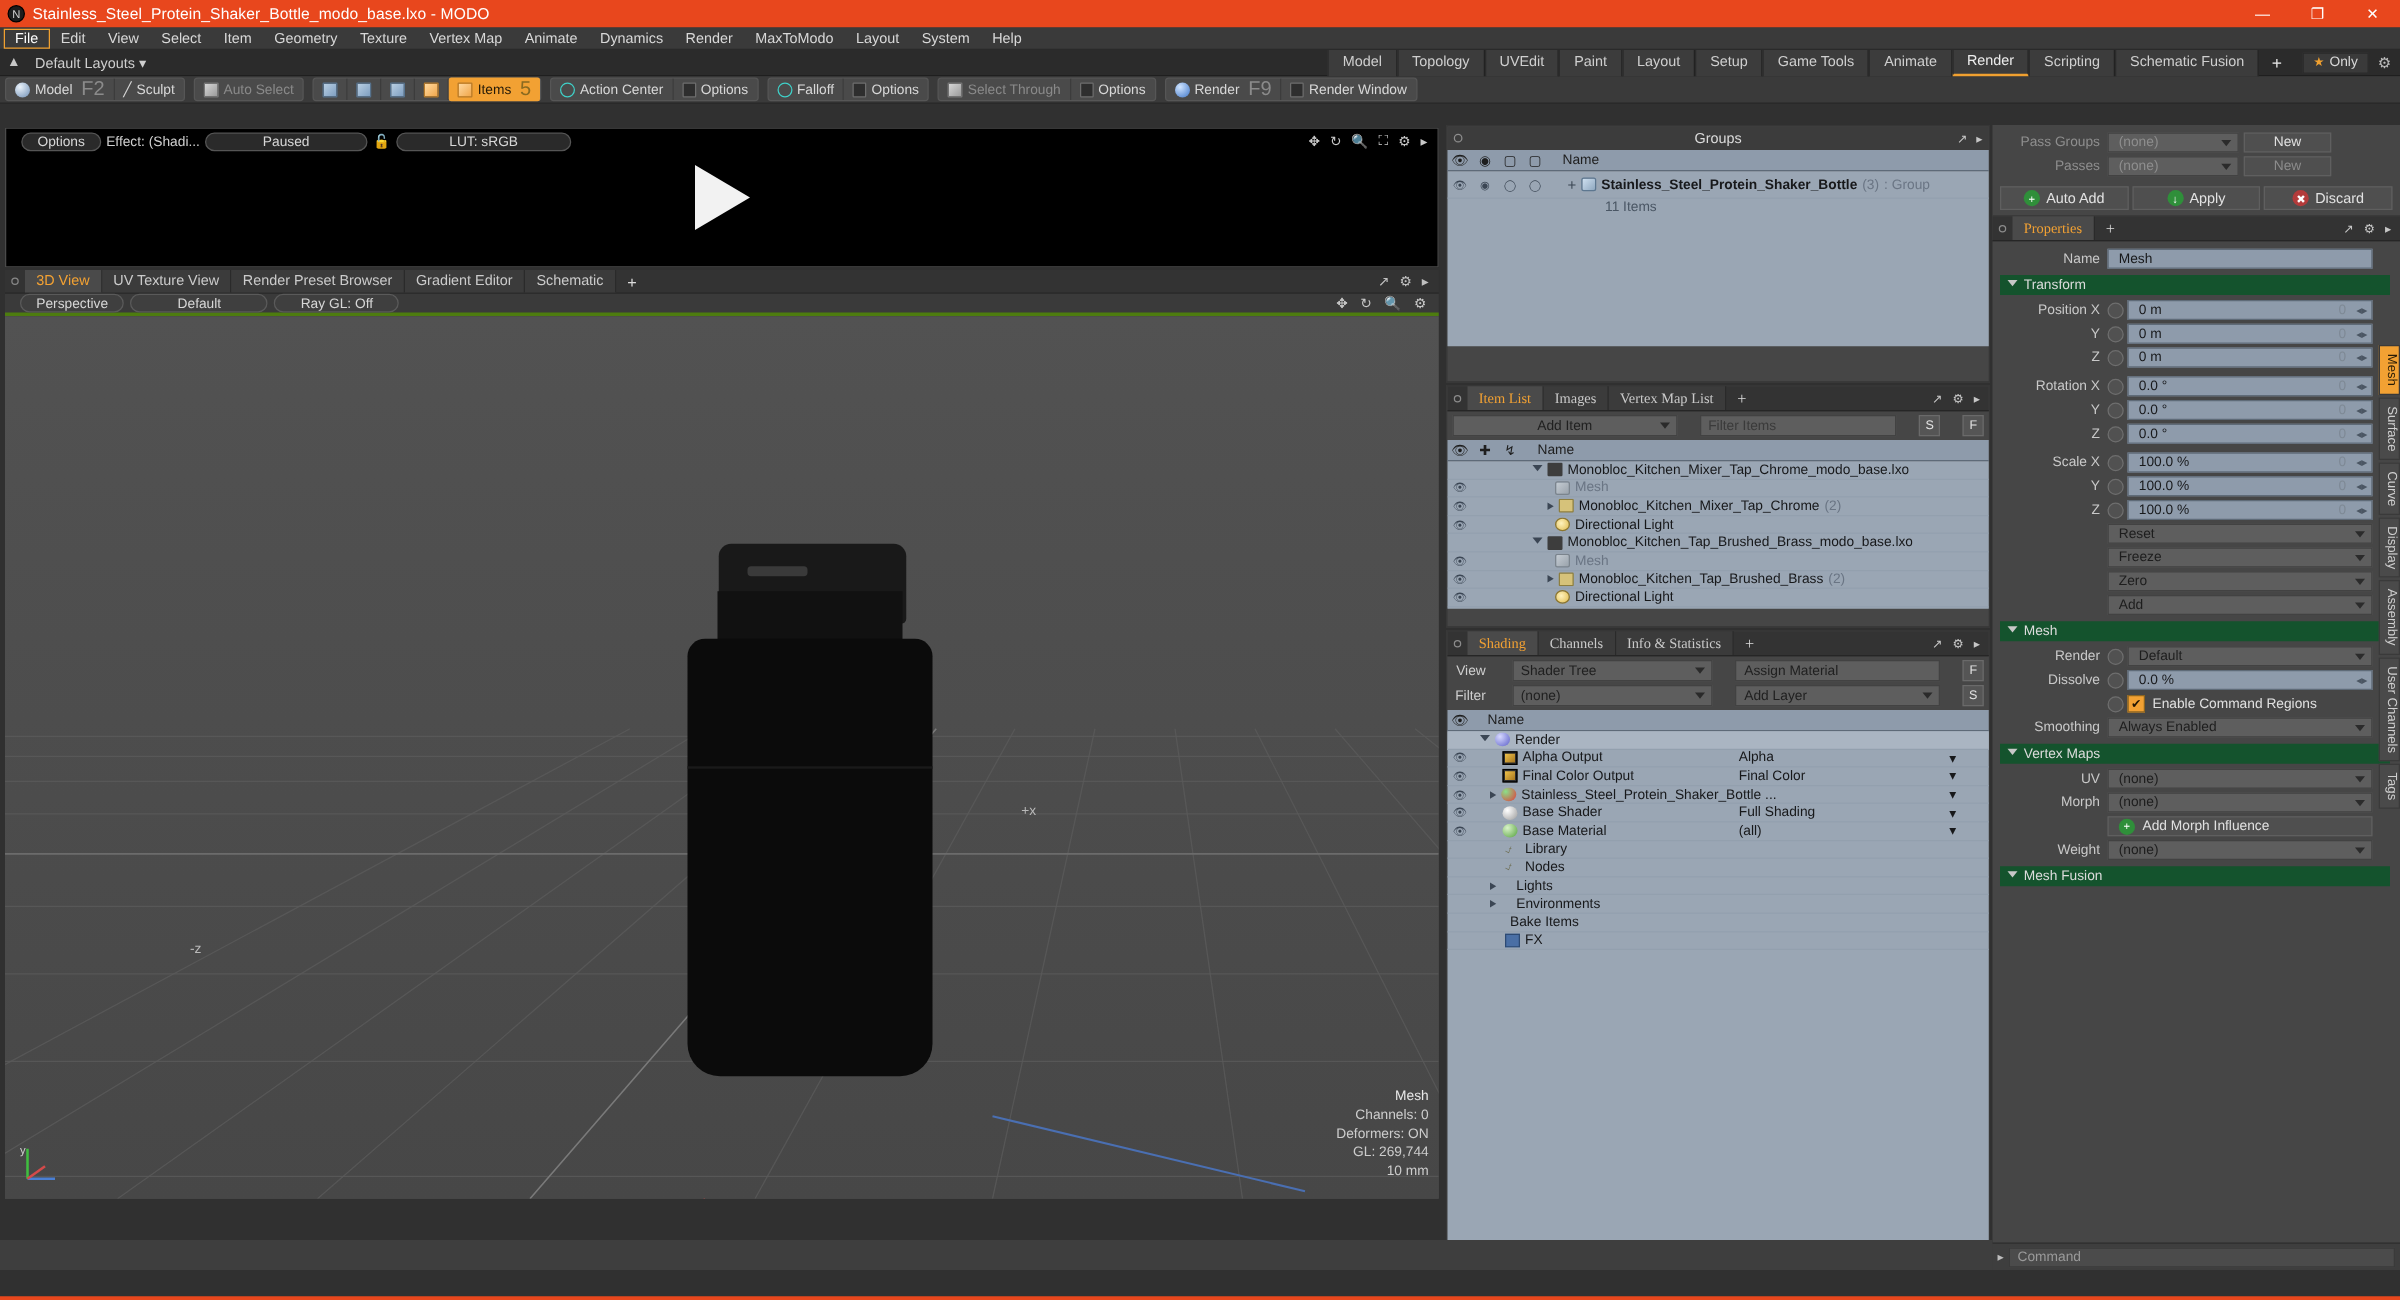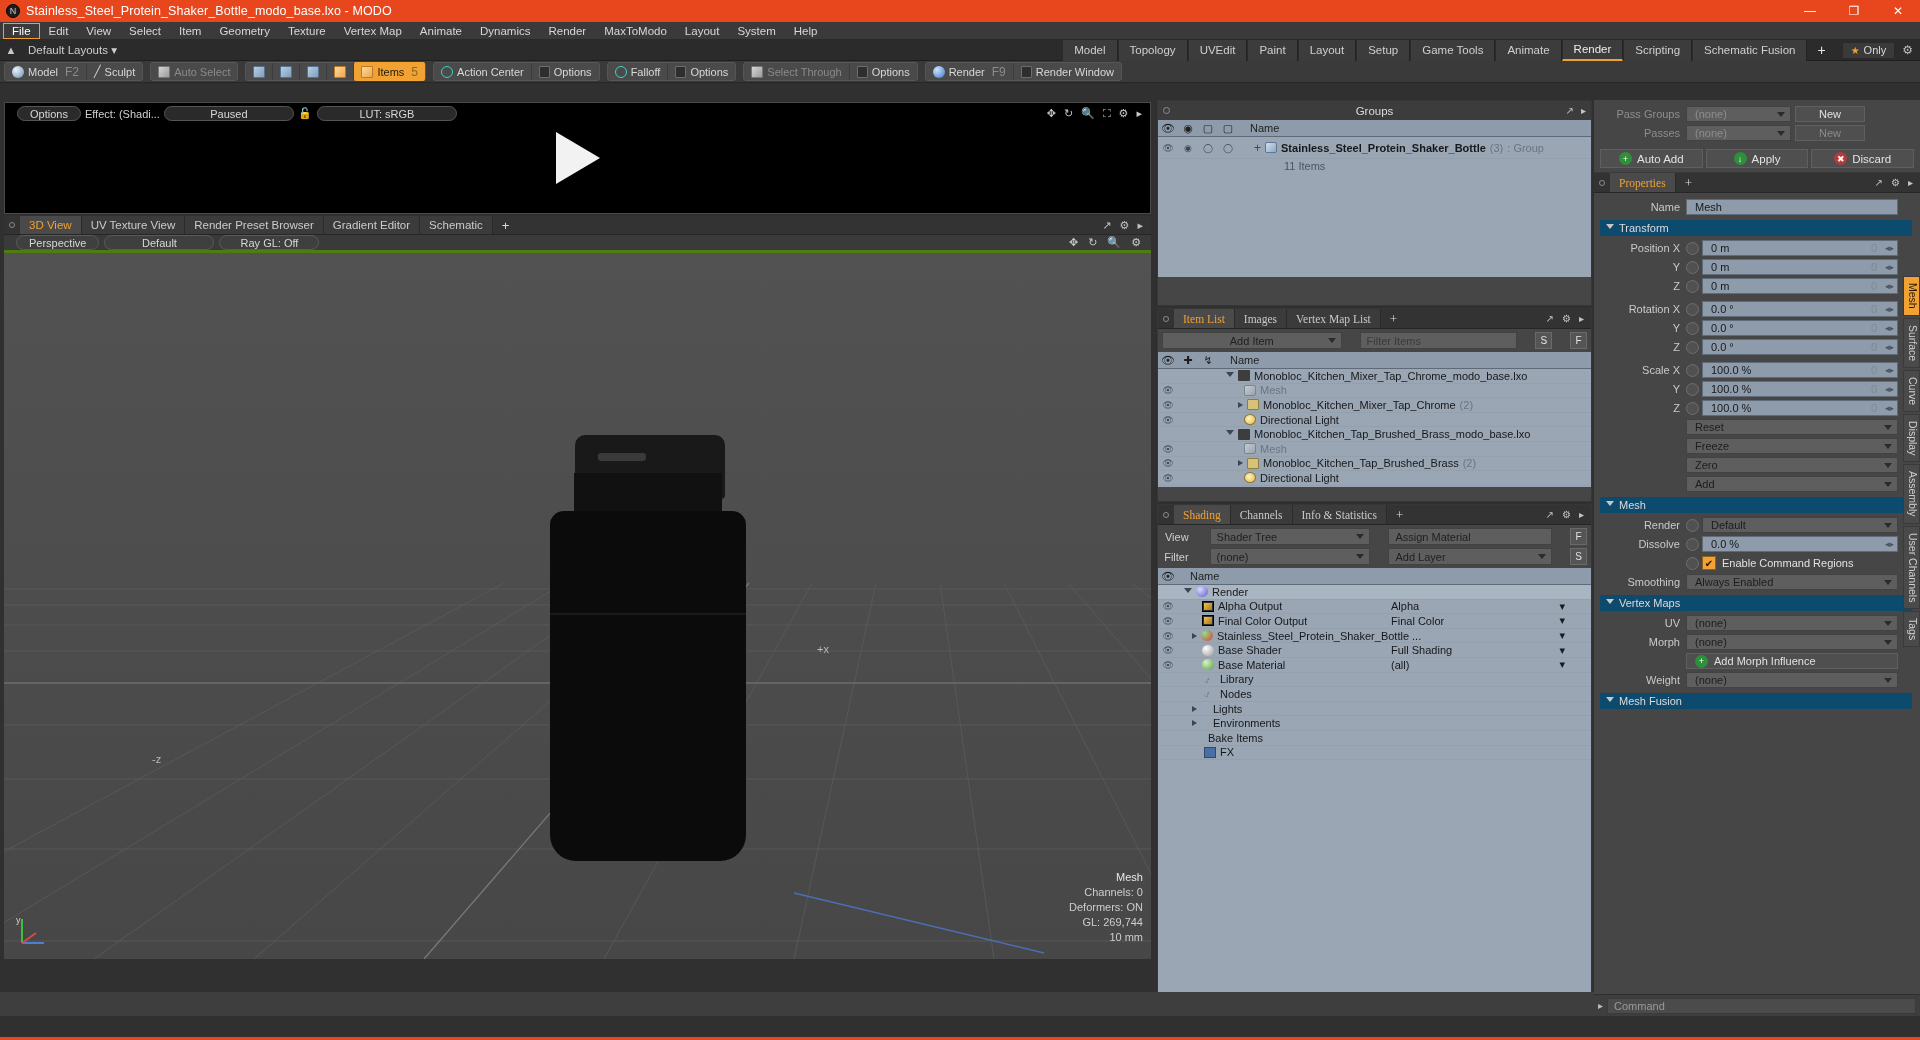--- a/index.html
+++ b/index.html
@@ -48,7 +48,7 @@
   .tbtn:last-child{border-right:none;}
   .tbtn.dim{ color:#8a8a8a;}
   .tbtn.hl{ background:#f2a133; color:#241a08; border-radius:2px; height:19px;}
-  .tbtn .k{ color:#8b8b8b; font-size:12px; margin-left:3px;}
+  .tbtn .k{ color:#8b8b8b; font-size:16px; margin-left:3px;}
   .cube{ width:12px;height:12px;background:linear-gradient(135deg,#b9cfe3,#7e9ec0); border:1px solid #56728d; border-radius:1px;}
   .cube.g{ background:linear-gradient(135deg,#d6d6d6,#9a9a9a); border-color:#777;}
   .cube.o{ background:linear-gradient(135deg,#ffd9a0,#f0a64a); border-color:#b57a2a;}

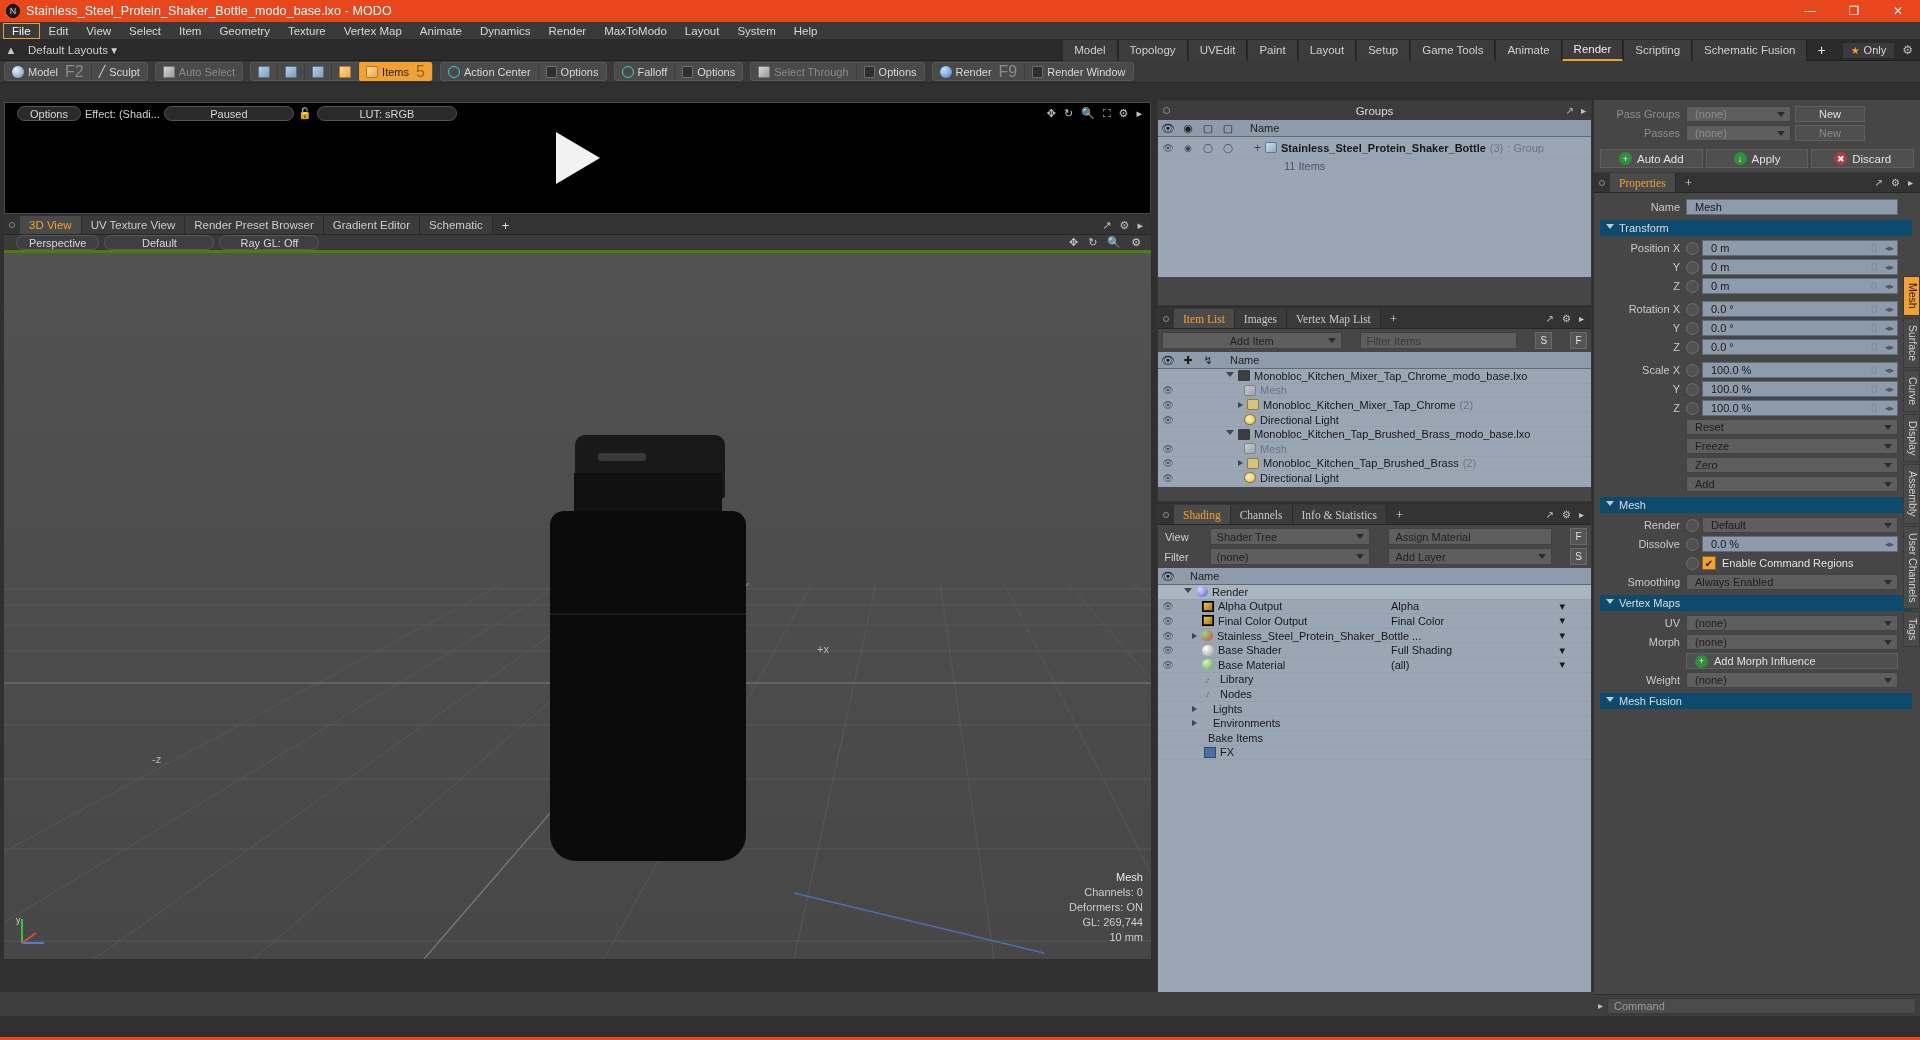--- a/index.html
+++ b/index.html
@@ -180,7 +180,7 @@
       align-items:center; justify-content:center; font-size:11px; color:#e0e0e0;}
   .pbtn.dim{ color:#8c8c8c;}
   .knob{ width:13px;height:13px;border-radius:50%;border:1px solid #6e6e6e;background:#515151;margin-right:3px;flex:0 0 auto;}
-  .sechead{ background:#0c4a6e; height:16px; display:flex; align-items:center; gap:5px; padding-left:6px;
+  .sechead{ background:#14532d; height:16px; display:flex; align-items:center; gap:5px; padding-left:6px;
       font-size:11px; color:#dcdcdc; margin:4px 8px 3px 6px;}
   .actrow{ display:flex; gap:3px; padding:4px 6px; border-bottom:1px solid #3a3a3a;}
   .actbtn{ flex:1; background:#4f4f4f; border:1px solid #5f5f5f; height:19px; display:flex; align-items:center;

